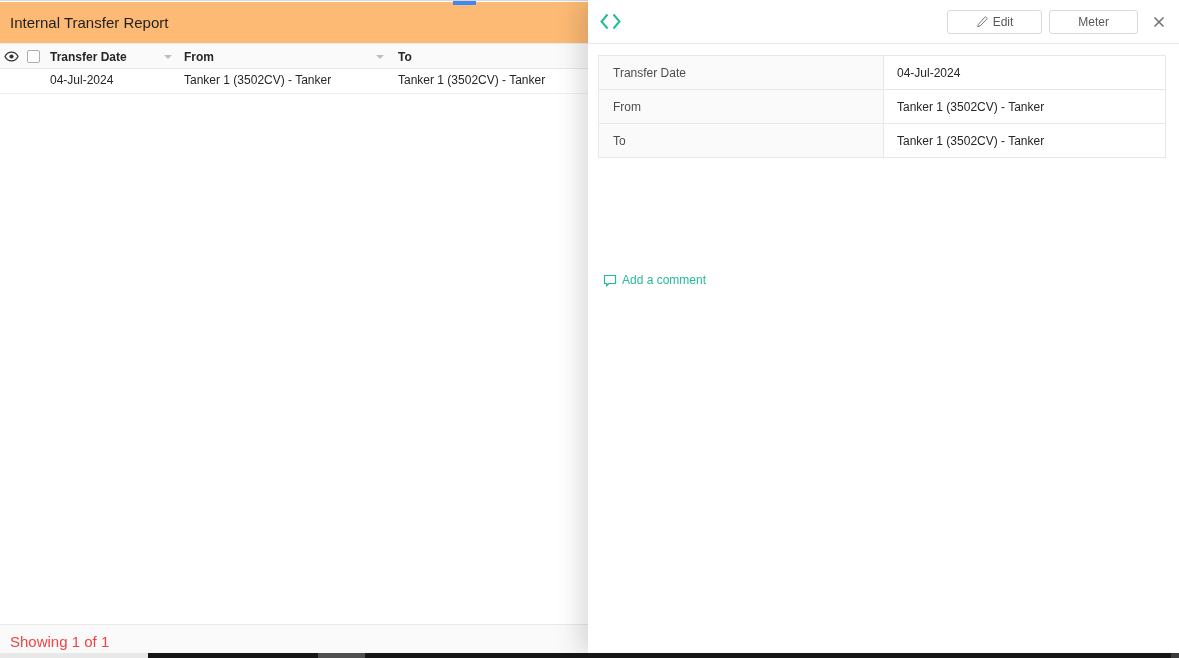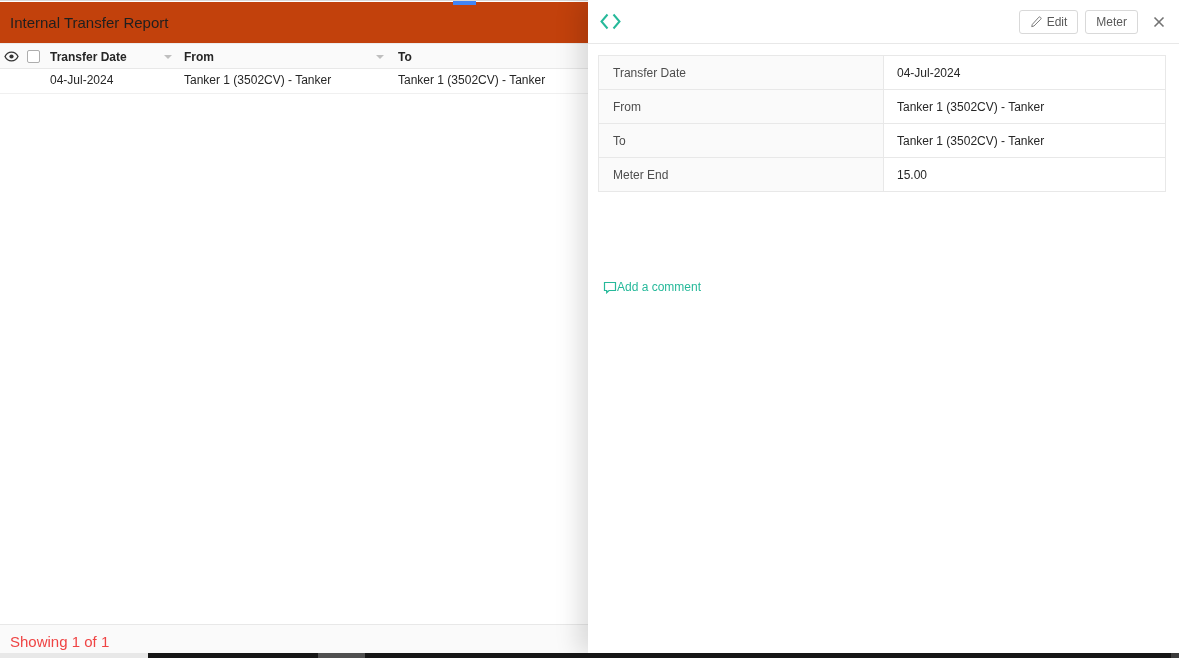--- a/index.html
+++ b/index.html
@@ -10,7 +10,7 @@
   
   .base { position:absolute; inset:0; background:#fff; border-top:1px solid #d9d9d9; }
   .top-indicator { position:absolute; left:453px; top:0; width:23px; height:4px; background:#4285f4; z-index:5; }
-  .title-bar { position:absolute; left:0; top:1px; width:588px; height:41px; background:#c2410c; }
+  .title-bar { position:absolute; left:0; top:1px; width:588px; height:41px; background:#fdba74; }
   .page-title { position:absolute; left:10px; top:12px; font-size:15px; font-weight:500; color:#1f1f1f; }
 
   .list-header { position:absolute; left:0; top:42px; width:1179px; height:26px;

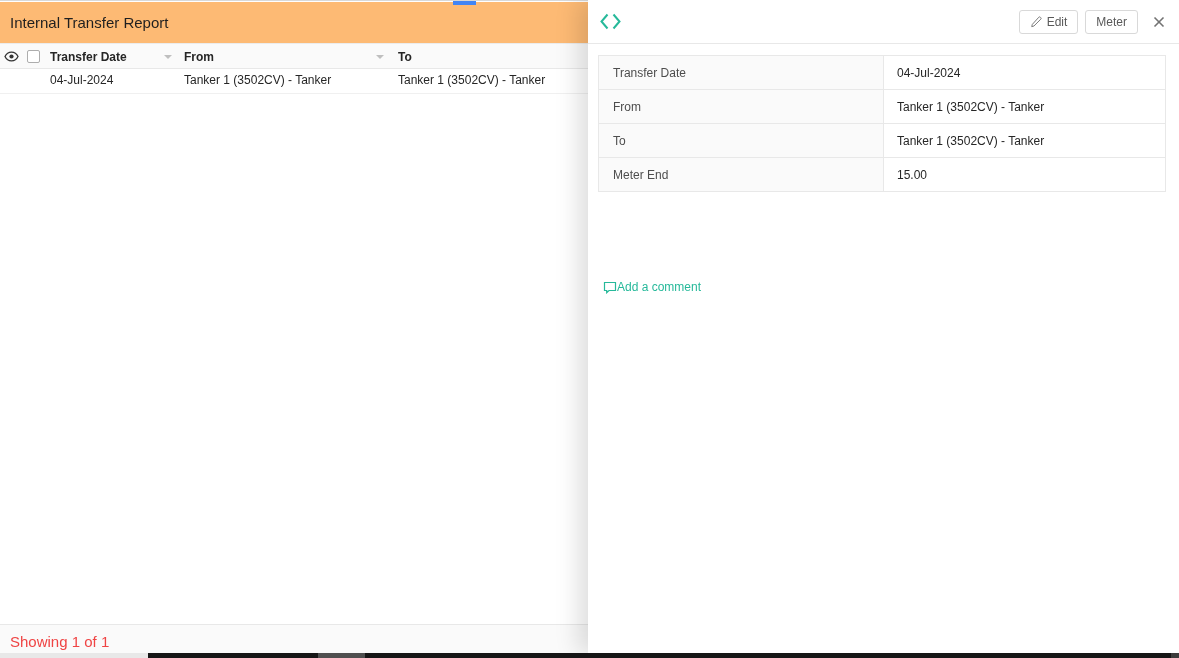--- a/index.html
+++ b/index.html
@@ -41,7 +41,7 @@
   .nav-chev { position:absolute; top:13px; width:11px; height:17px; cursor:pointer; }
   .nav-chev.prev { left:11px; } .nav-chev.next { left:23px; }
   .tb-right { position:absolute; right:12px; top:10px; display:flex; align-items:center; gap:7px; }
-  .btn { display:inline-flex; align-items:center; gap:5px; height:24px; padding:0 10px;
+  .btn { display:inline-flex; align-items:center; gap:5px; height:24px; padding:0 28px;
     background:#fff; border:1px solid #d9d9d9; border-radius:3px; font-size:12px;
     color:#595959; font-family:"Liberation Sans", sans-serif; cursor:pointer; }
   .close-x { width:16px; height:16px; margin-left:6px; cursor:pointer; display:inline-flex; align-items:center; justify-content:center; }

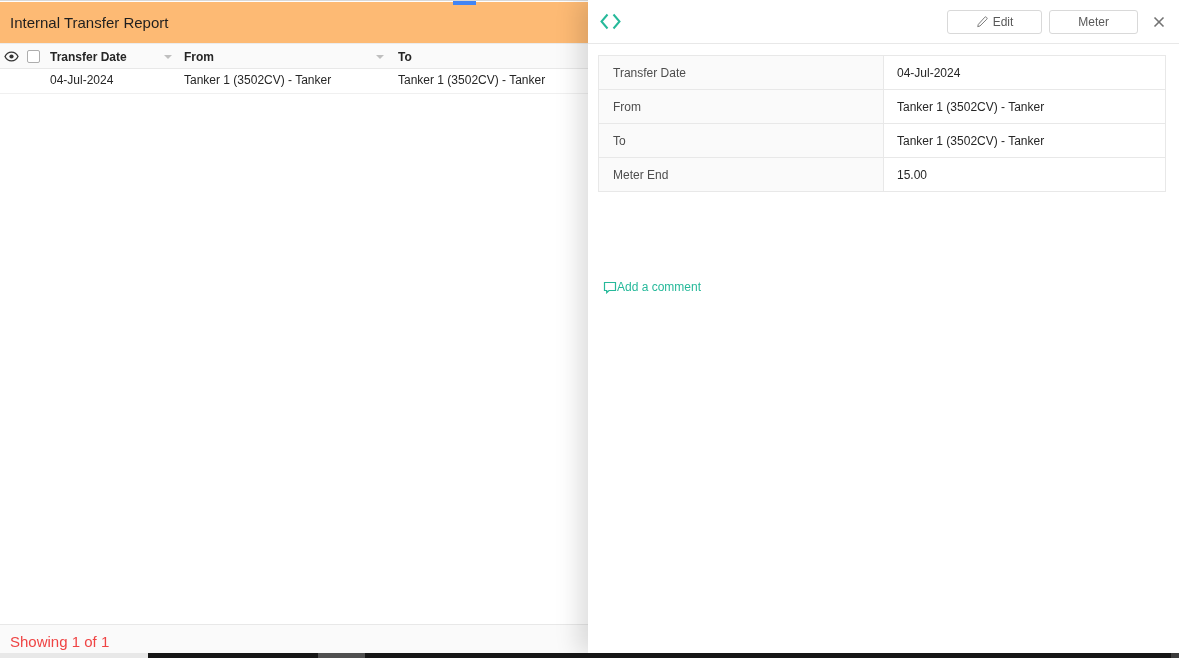--- a/index.html
+++ b/index.html
@@ -151,10 +151,6 @@
           <td class="lbl">To</td>
           <td class="val">Tanker 1 (3502CV) - Tanker</td>
         </tr>
-        <tr>
-          <td class="lbl">Meter End</td>
-          <td class="val">15.00</td>
-        </tr>
       </tbody>
     </table>
 

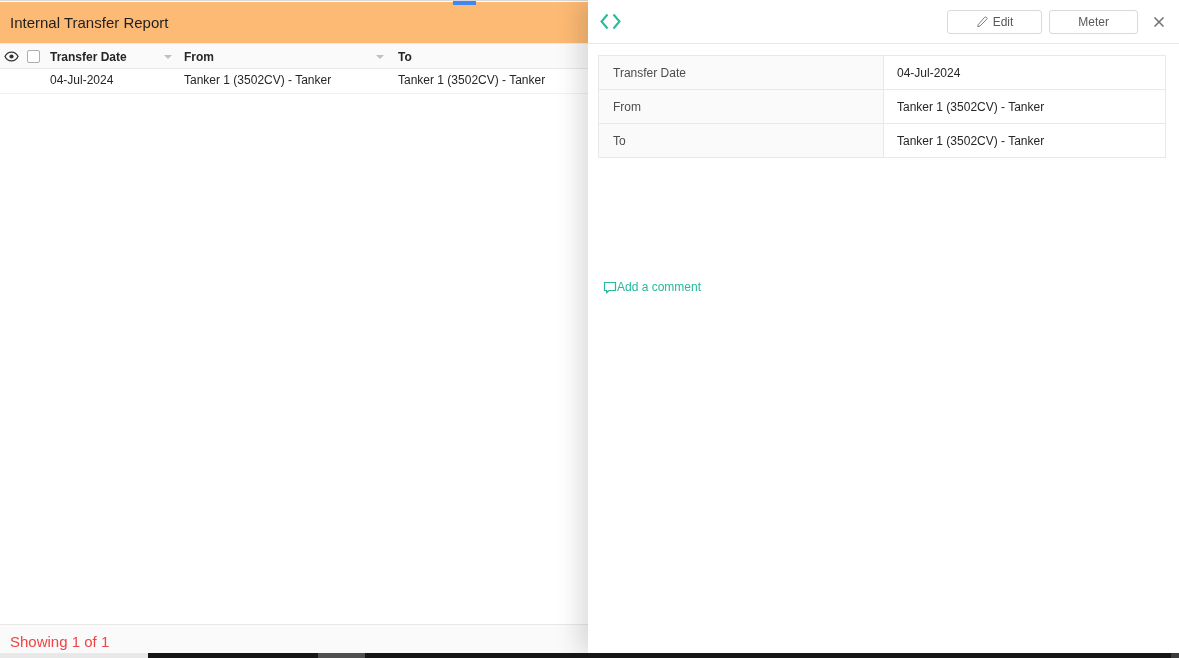--- a/index.html
+++ b/index.html
@@ -51,7 +51,7 @@
   .detail-table td.lbl { width:285px; background:#fafafa; color:#4d4d4d; padding-left:14px; }
   .detail-table td.val { background:#fff; color:#262626; padding-left:13px; }
 
-  .add-comment { position:absolute; left:15px; top:280px; display:flex; align-items:center; 
+  .add-comment { position:absolute; left:15px; top:273px; display:flex; align-items:center; gap:5px;
     color:#26b99a; font-size:12px; cursor:pointer; }
 
   

